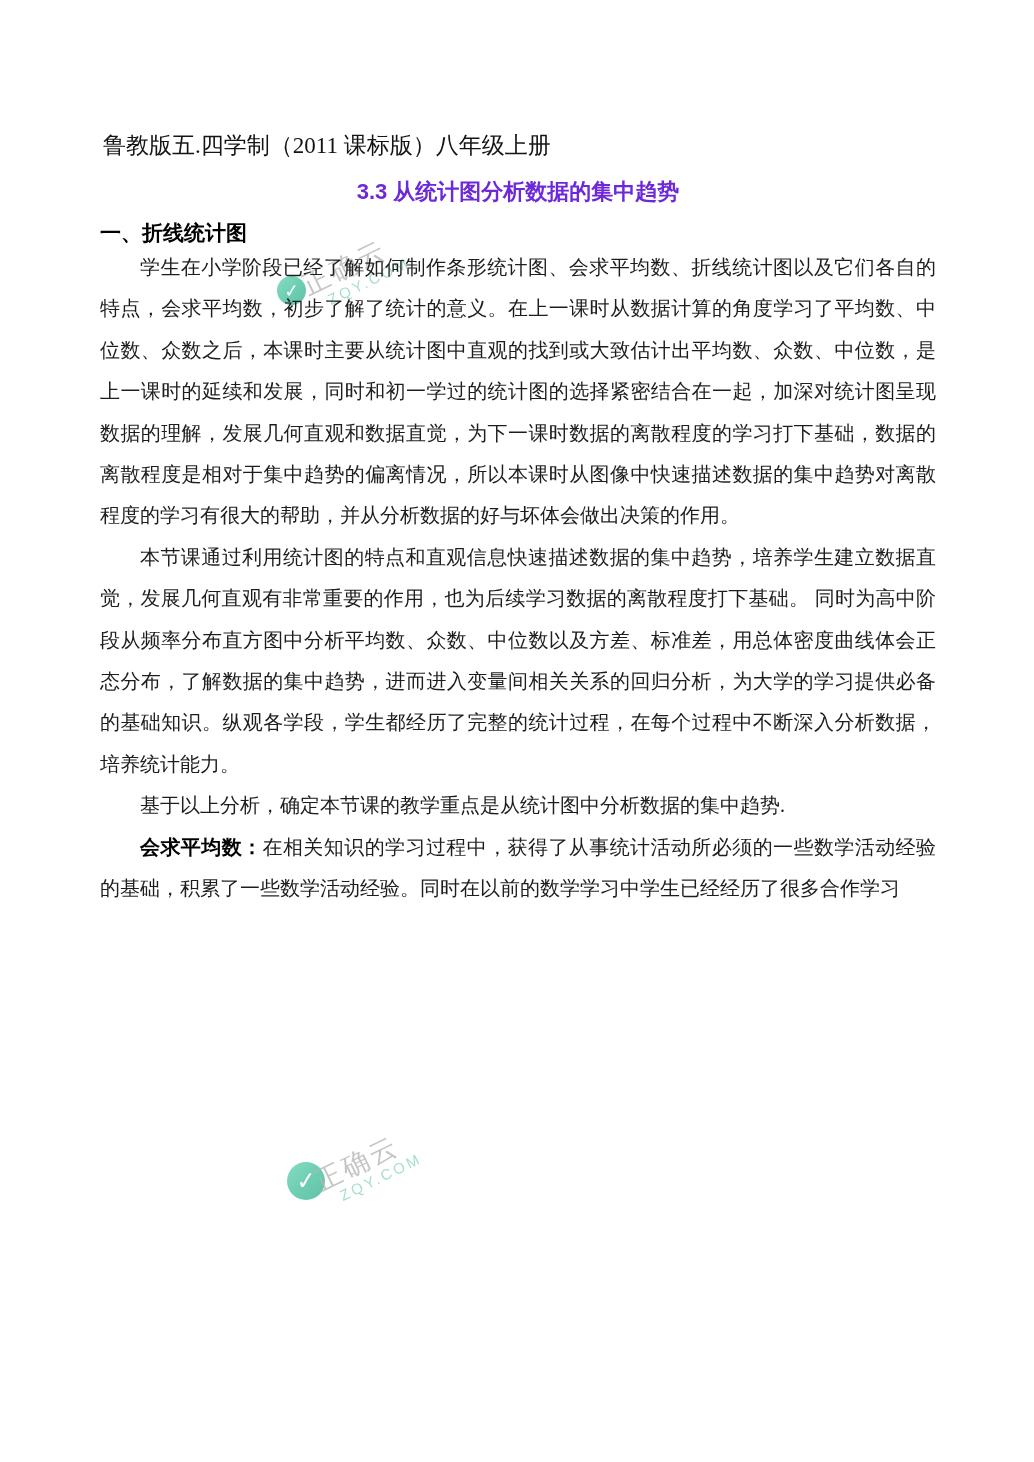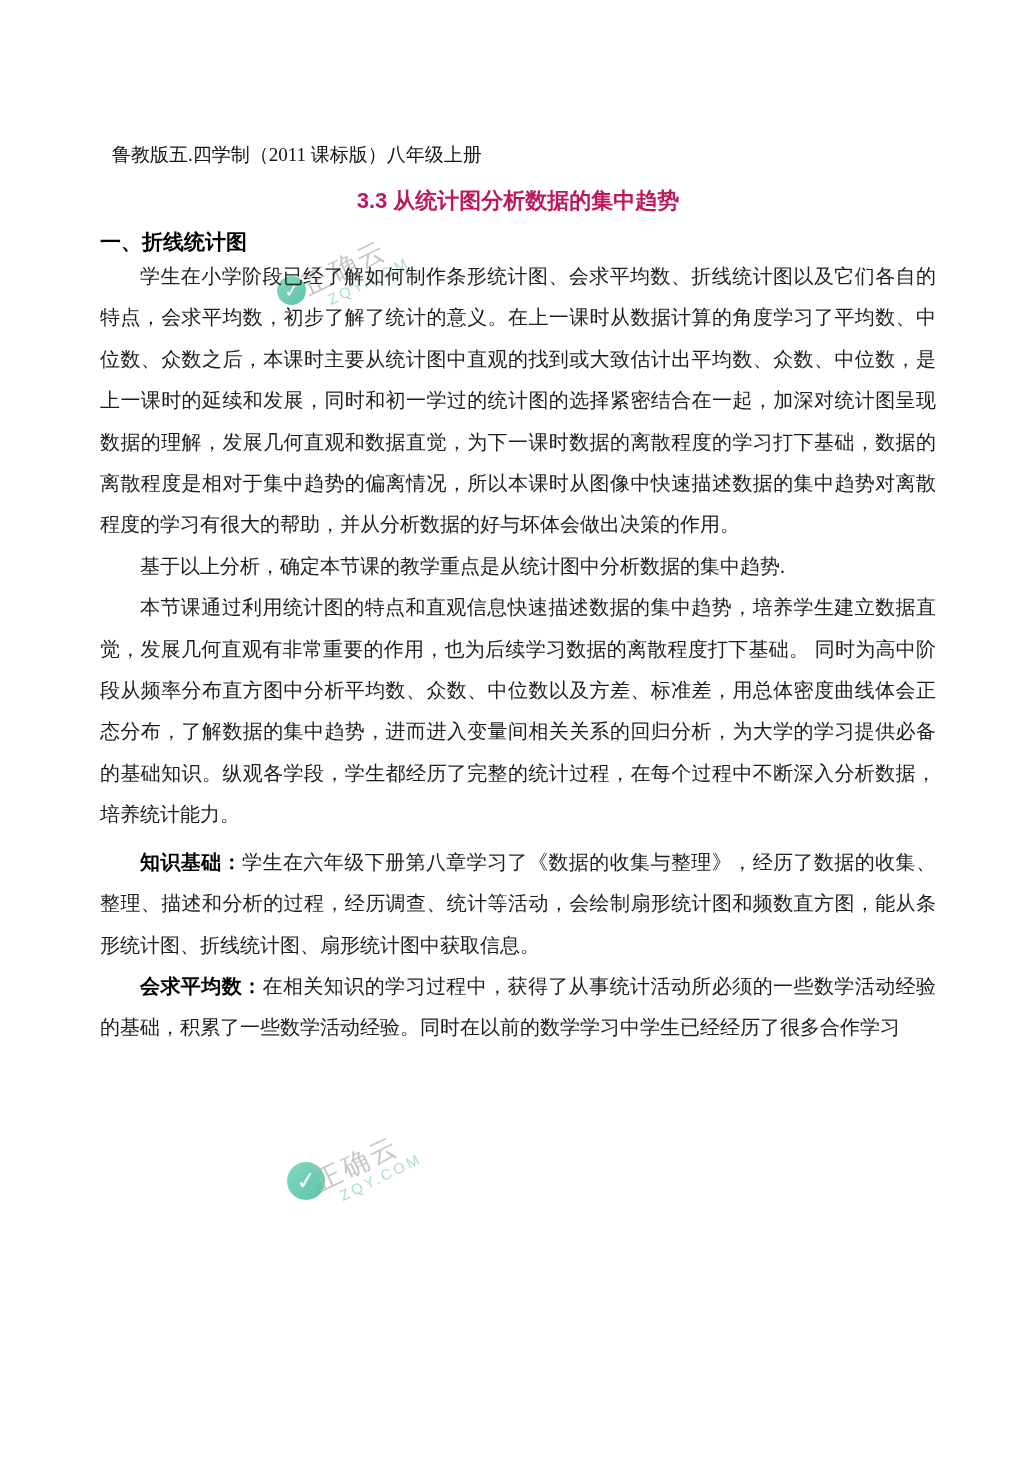--- a/index.html
+++ b/index.html
@@ -23,8 +23,8 @@
     width: 836px;
   }
   .doc-header {
-    margin: 12px;
-    font-size: 19px;
+    margin: 3px;
+    font-size: 23px;
     line-height: 26px;
     color: #141414;
   }

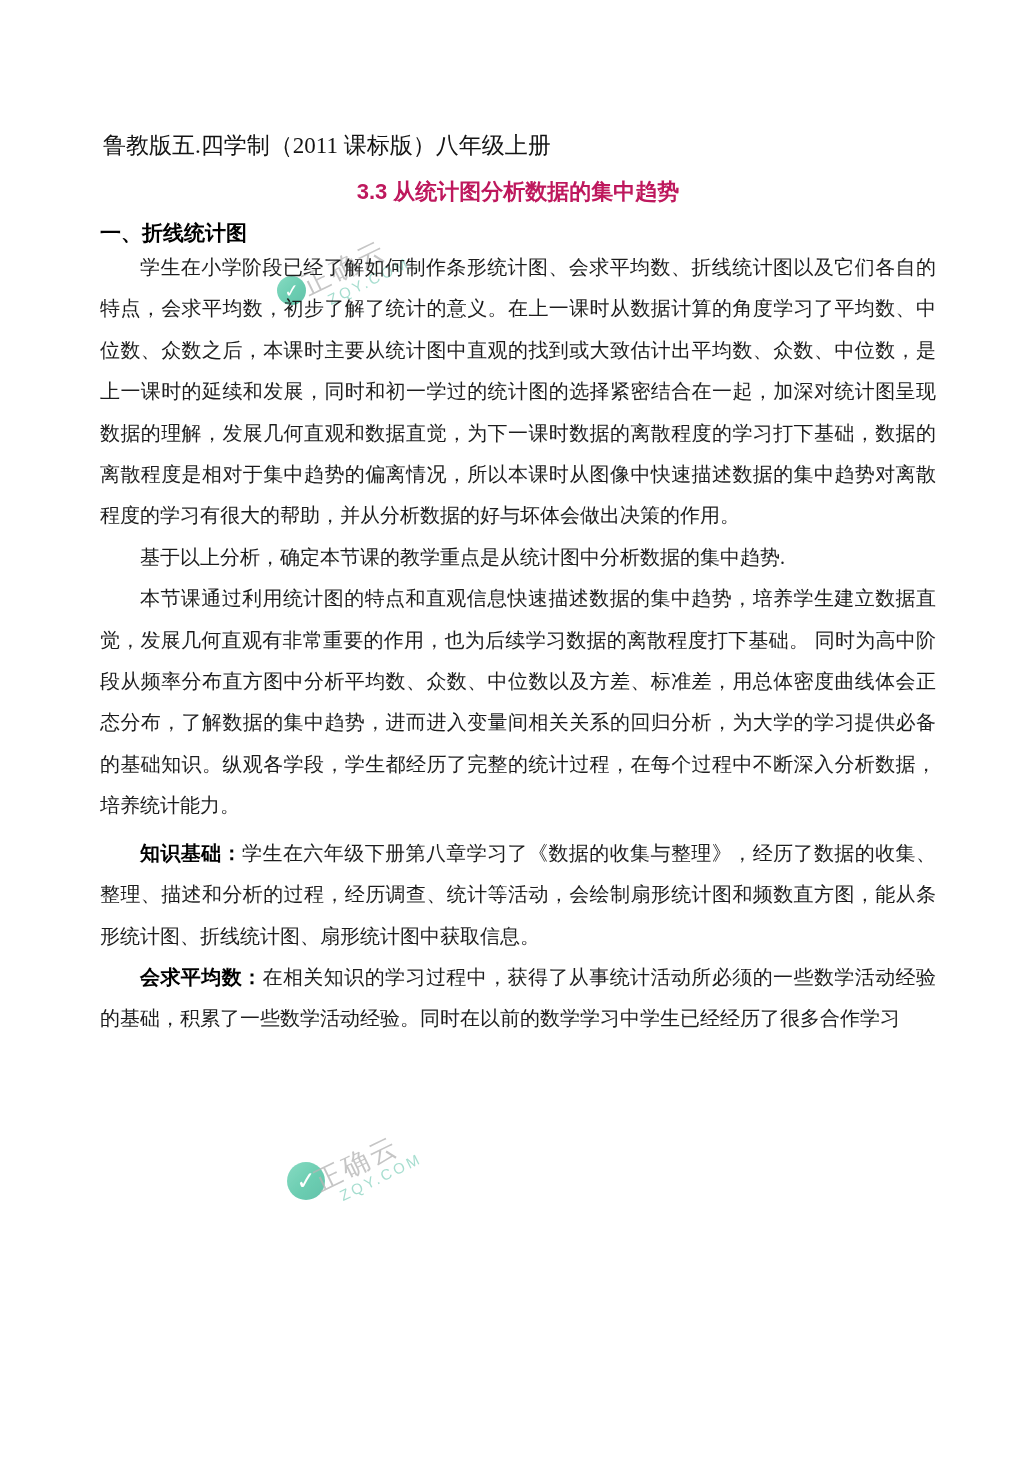--- a/index.html
+++ b/index.html
@@ -35,7 +35,7 @@
     font-weight: bold;
     text-align: center;
     font-family: "Liberation Sans", sans-serif;
-    color: #be185d;
+    color: #6d28d9;
   }
   .section-heading {
     margin: 12px 0 0 0;

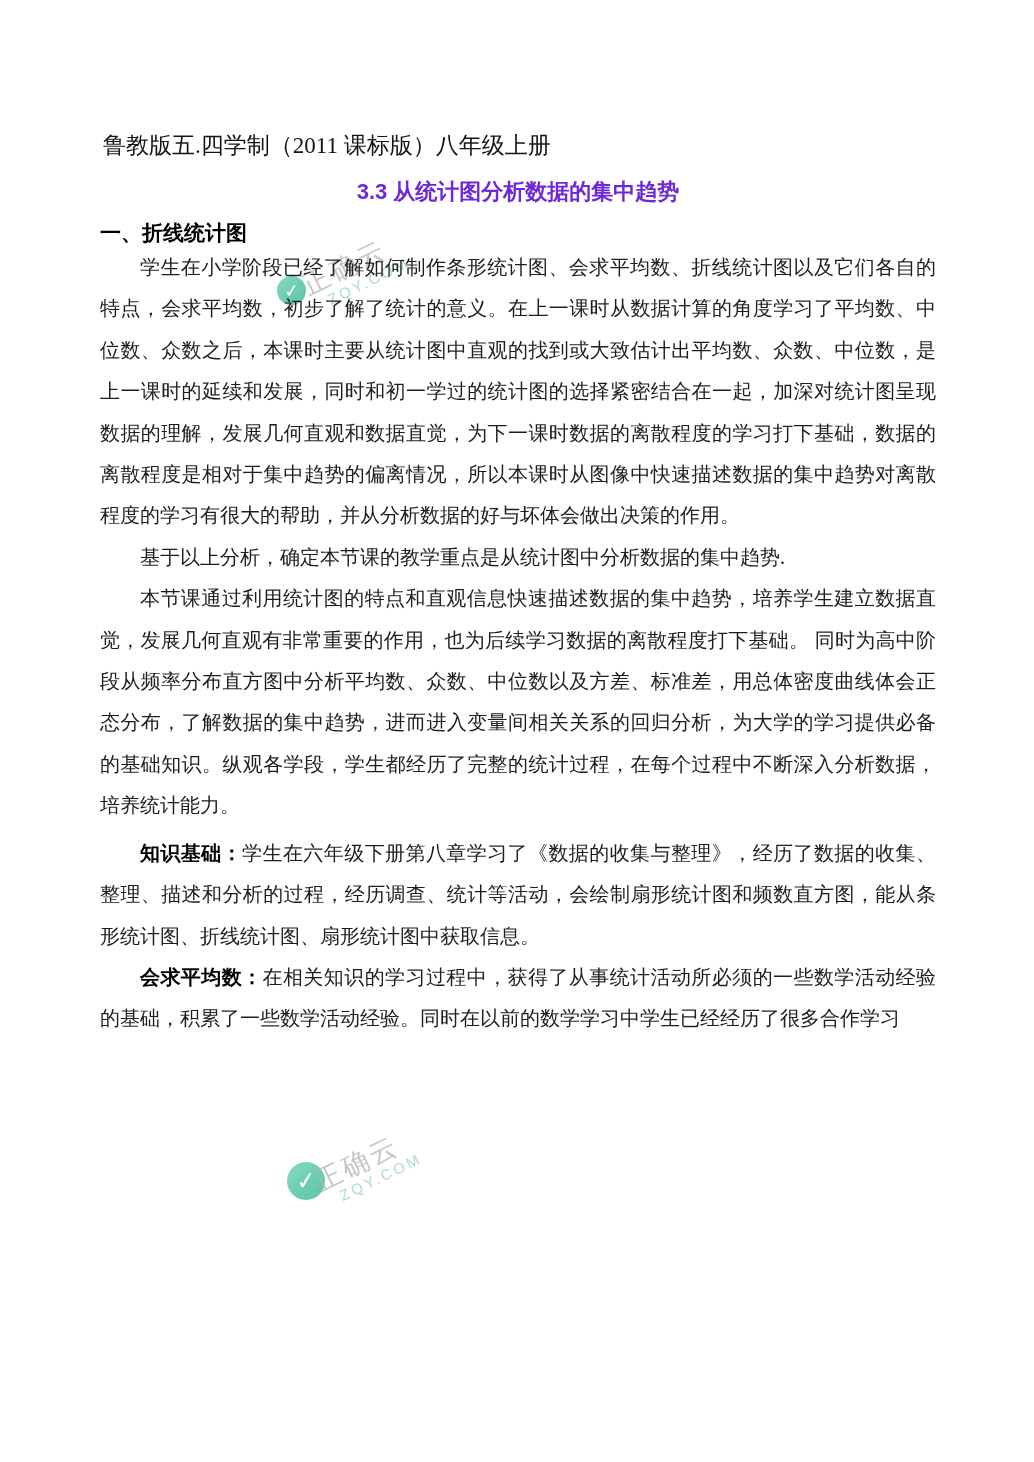--- a/index.html
+++ b/index.html
@@ -148,8 +148,8 @@
     <h2 class="section-heading">一、折线统计图</h2>
 
     <p class="body-para">学生在小学阶段已经了解如何制作条形统计图、会求平均数、折线统计图以及它们各自的特点，会求平均数，初步了解了统计的意义。在上一课时从数据计算的角度学习了平均数、中位数、众数之后，本课时主要从统计图中直观的找到或大致估计出平均数、众数、中位数，是上一课时的延续和发展，同时和初一学过的统计图的选择紧密结合在一起，加深对统计图呈现数据的理解，发展几何直观和数据直觉，为下一课时数据的离散程度的学习打下基础，数据的离散程度是相对于集中趋势的偏离情况，所以本课时从图像中快速描述数据的集中趋势对离散程度的学习有很大的帮助，并从分析数据的好与坏体会做出决策的作用。</p>
+    <p class="body-para">本节课通过利用统计图的特点和直观信息快速描述数据的集中趋势，培养学生建立数据直觉，发展几何直观有非常重要的作用，也为后续学习数据的离散程度打下基础。 同时为高中阶段从频率分布直方图中分析平均数、众数、中位数以及方差、标准差，用总体密度曲线体会正态分布，了解数据的集中趋势，进而进入变量间相关关系的回归分析，为大学的学习提供必备的基础知识。纵观各学段，学生都经历了完整的统计过程，在每个过程中不断深入分析数据，培养统计能力。</p>
     <p class="body-para">基于以上分析，确定本节课的教学重点是从统计图中分析数据的集中趋势.</p>
-    <p class="body-para">本节课通过利用统计图的特点和直观信息快速描述数据的集中趋势，培养学生建立数据直觉，发展几何直观有非常重要的作用，也为后续学习数据的离散程度打下基础。 同时为高中阶段从频率分布直方图中分析平均数、众数、中位数以及方差、标准差，用总体密度曲线体会正态分布，了解数据的集中趋势，进而进入变量间相关关系的回归分析，为大学的学习提供必备的基础知识。纵观各学段，学生都经历了完整的统计过程，在每个过程中不断深入分析数据，培养统计能力。</p>
 
 
     <p class="body-para first-of-second-section"><span class="inline-label">知识基础：</span><span>学生在六年级下册第八章学习了《数据的收集与整理》，经历了数据的收集、整理、描述和分析的过程，经历调查、统计等活动，会绘制扇形统计图和频数直方图，能从条形统计图、折线统计图、扇形统计图中获取信息。</span></p>

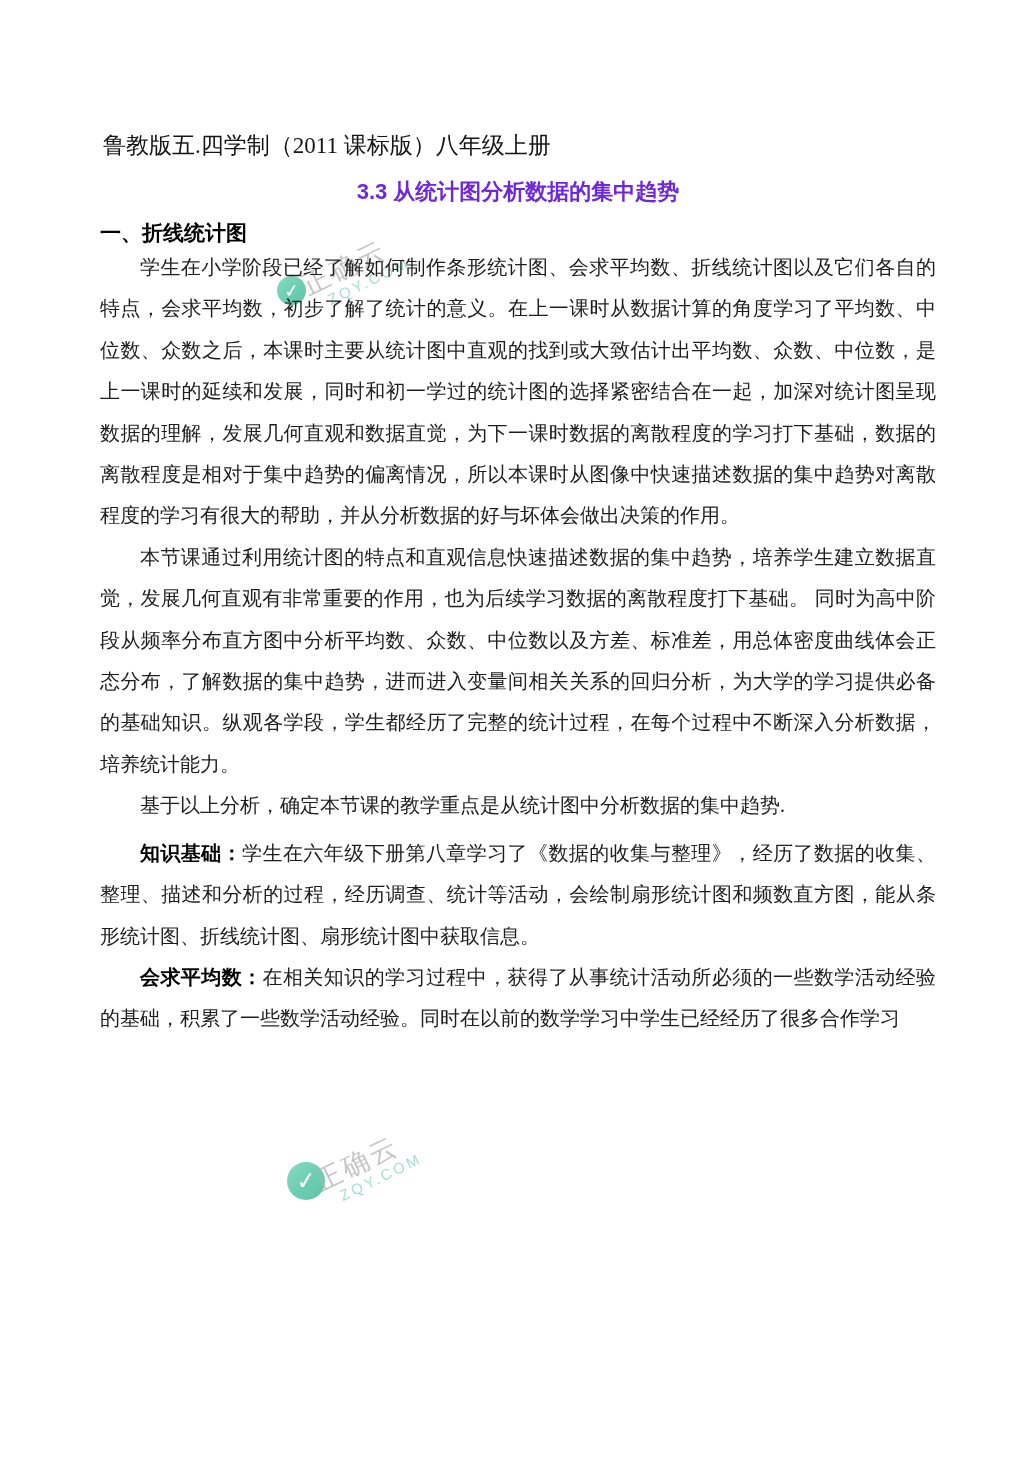--- a/index.html
+++ b/index.html
@@ -152,7 +152,6 @@
     <p class="body-para">基于以上分析，确定本节课的教学重点是从统计图中分析数据的集中趋势.</p>
 
 
-    <p class="body-para first-of-second-section"><span class="inline-label">知识基础：</span><span>学生在六年级下册第八章学习了《数据的收集与整理》，经历了数据的收集、整理、描述和分析的过程，经历调查、统计等活动，会绘制扇形统计图和频数直方图，能从条形统计图、折线统计图、扇形统计图中获取信息。</span></p>
 
     <p class="body-para"><span class="inline-label">会求平均数：</span><span>在相关知识的学习过程中，获得了从事统计活动所必须的一些数学活动经验的基础，积累了一些数学活动经验。同时在以前的数学学习中学生已经经历了很多合作学习</span></p>
 

